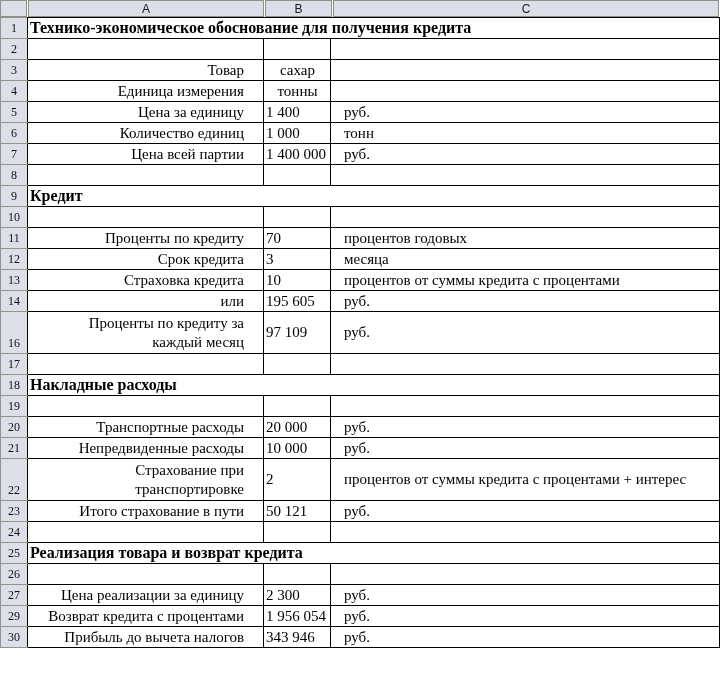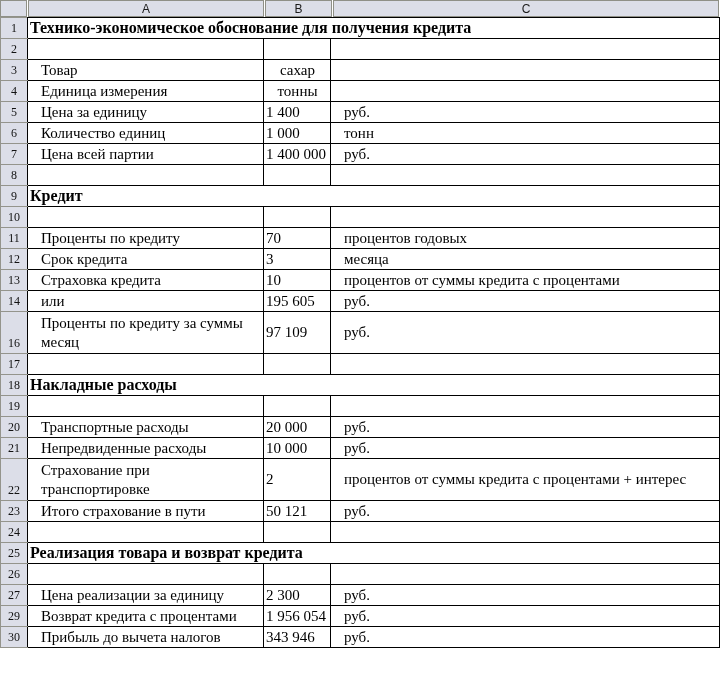--- a/index.html
+++ b/index.html
@@ -72,7 +72,7 @@
     vertical-align: middle;
     padding: 0 2px;
   }
-  td.cell.a      { text-align: left; padding: 0 13px; }
+  td.cell.a      { text-align: right; padding: 0 19px; }
   td.cell.b-num  {  padding-right: 3px; }
   td.cell.b-text { text-align: center;   padding-left: 3px; }
   td.cell.c      { text-align: left;   padding-left: 13px; }

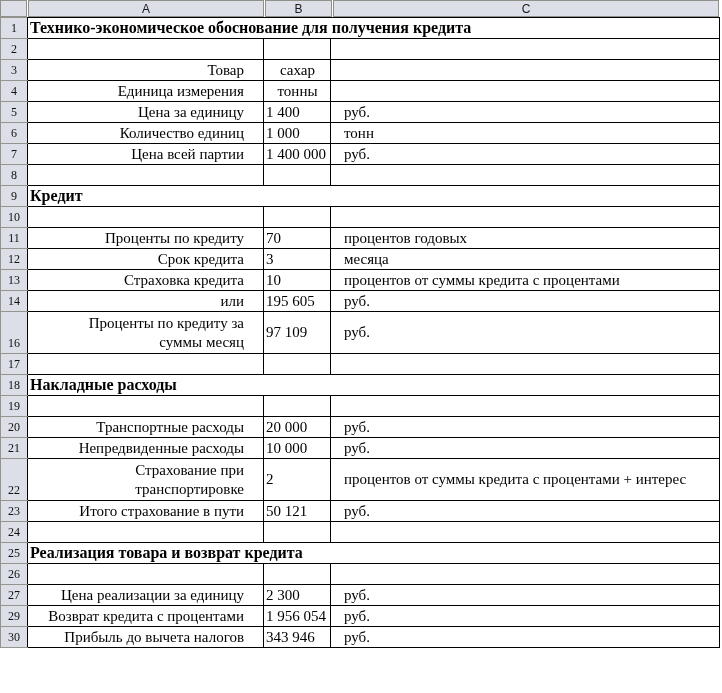--- a/index.html
+++ b/index.html
@@ -182,7 +182,7 @@
         </tr>
         <tr class="row-tall">
           <td class="gutter">16</td>
-          <td class="cell a">Проценты по кредиту за суммы месяц</td>
+          <td class="cell a">Проценты по кредиту за каждый месяц</td>
           <td class="cell b-num">97 109</td>
           <td class="cell c">руб.</td>
         </tr>

